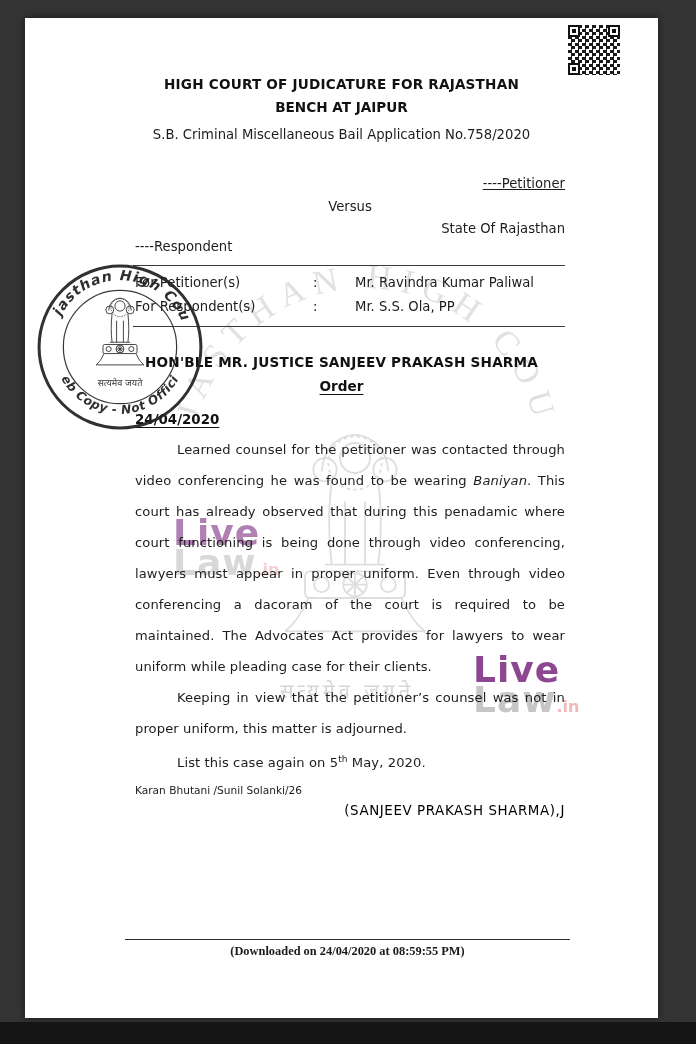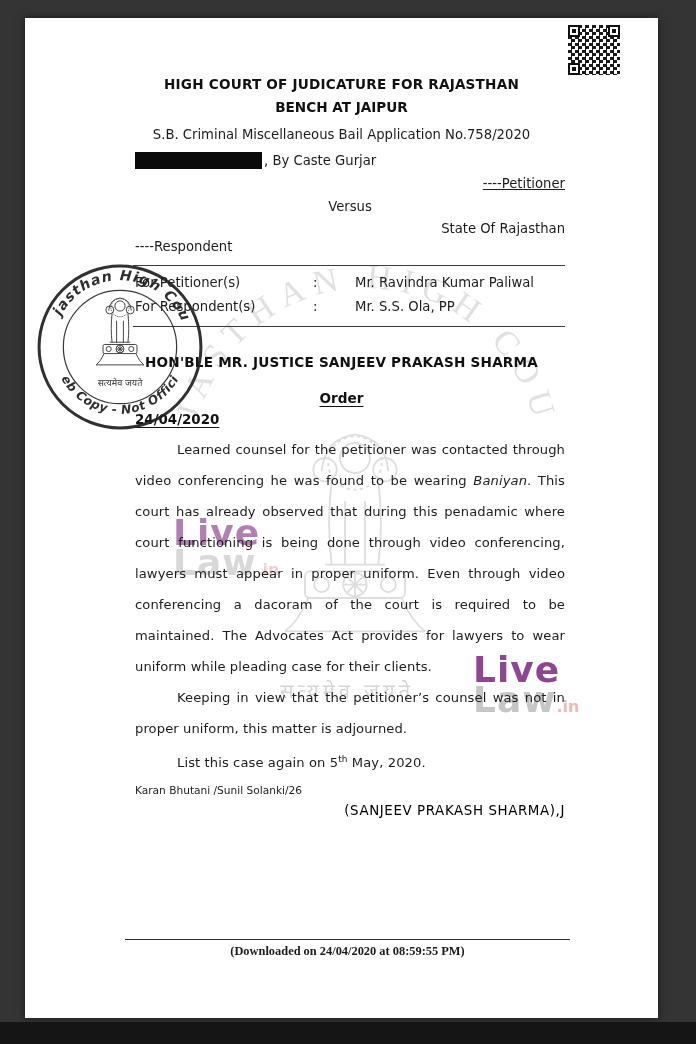--- a/index.html
+++ b/index.html
@@ -138,10 +138,6 @@
     <div class="abs center t-bold title2">BENCH AT JAIPUR</div>
     <div class="abs center case-no">S.B. Criminal Miscellaneous Bail Application No.758/2020</div>
 
-    <div class="abs content-col pet-row">
-      <span class="redact"></span>
-      <span>, By Caste Gurjar</span>
-    </div>
     <div class="abs content-col pet-tag">----Petitioner</div>
     <div class="abs content-col versus">Versus</div>
     <div class="abs content-col resp-name">State Of Rajasthan</div>

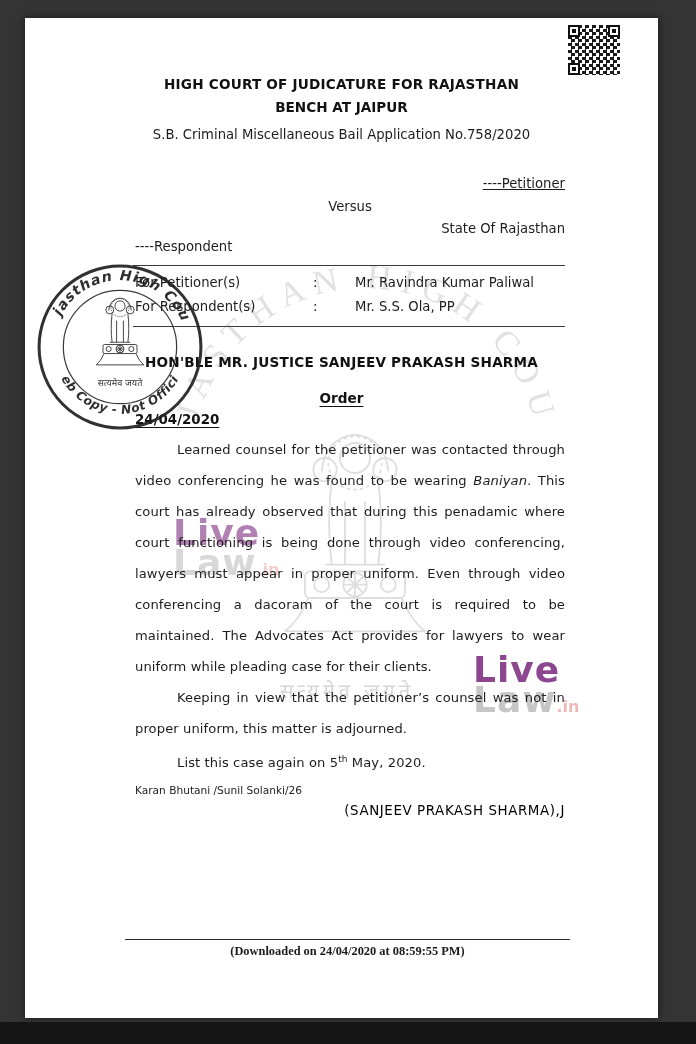--- a/index.html
+++ b/index.html
@@ -45,7 +45,7 @@
   .counsel .lab{width:178px;}
   .counsel .col{width:42px;}
   .judge{top:336px;font-size:13.6px;letter-spacing:.2px;}
-  .order-h{top:372px;font-size:13.6px;text-decoration:underline;text-underline-offset:3px;}
+  .order-h{top:360px;font-size:13.6px;text-decoration:underline;text-underline-offset:3px;}
   .order-date{top:394px;font-size:13.4px;font-weight:bold;color:#111;
     text-decoration:underline;text-underline-offset:3px;}
   .body-text{

